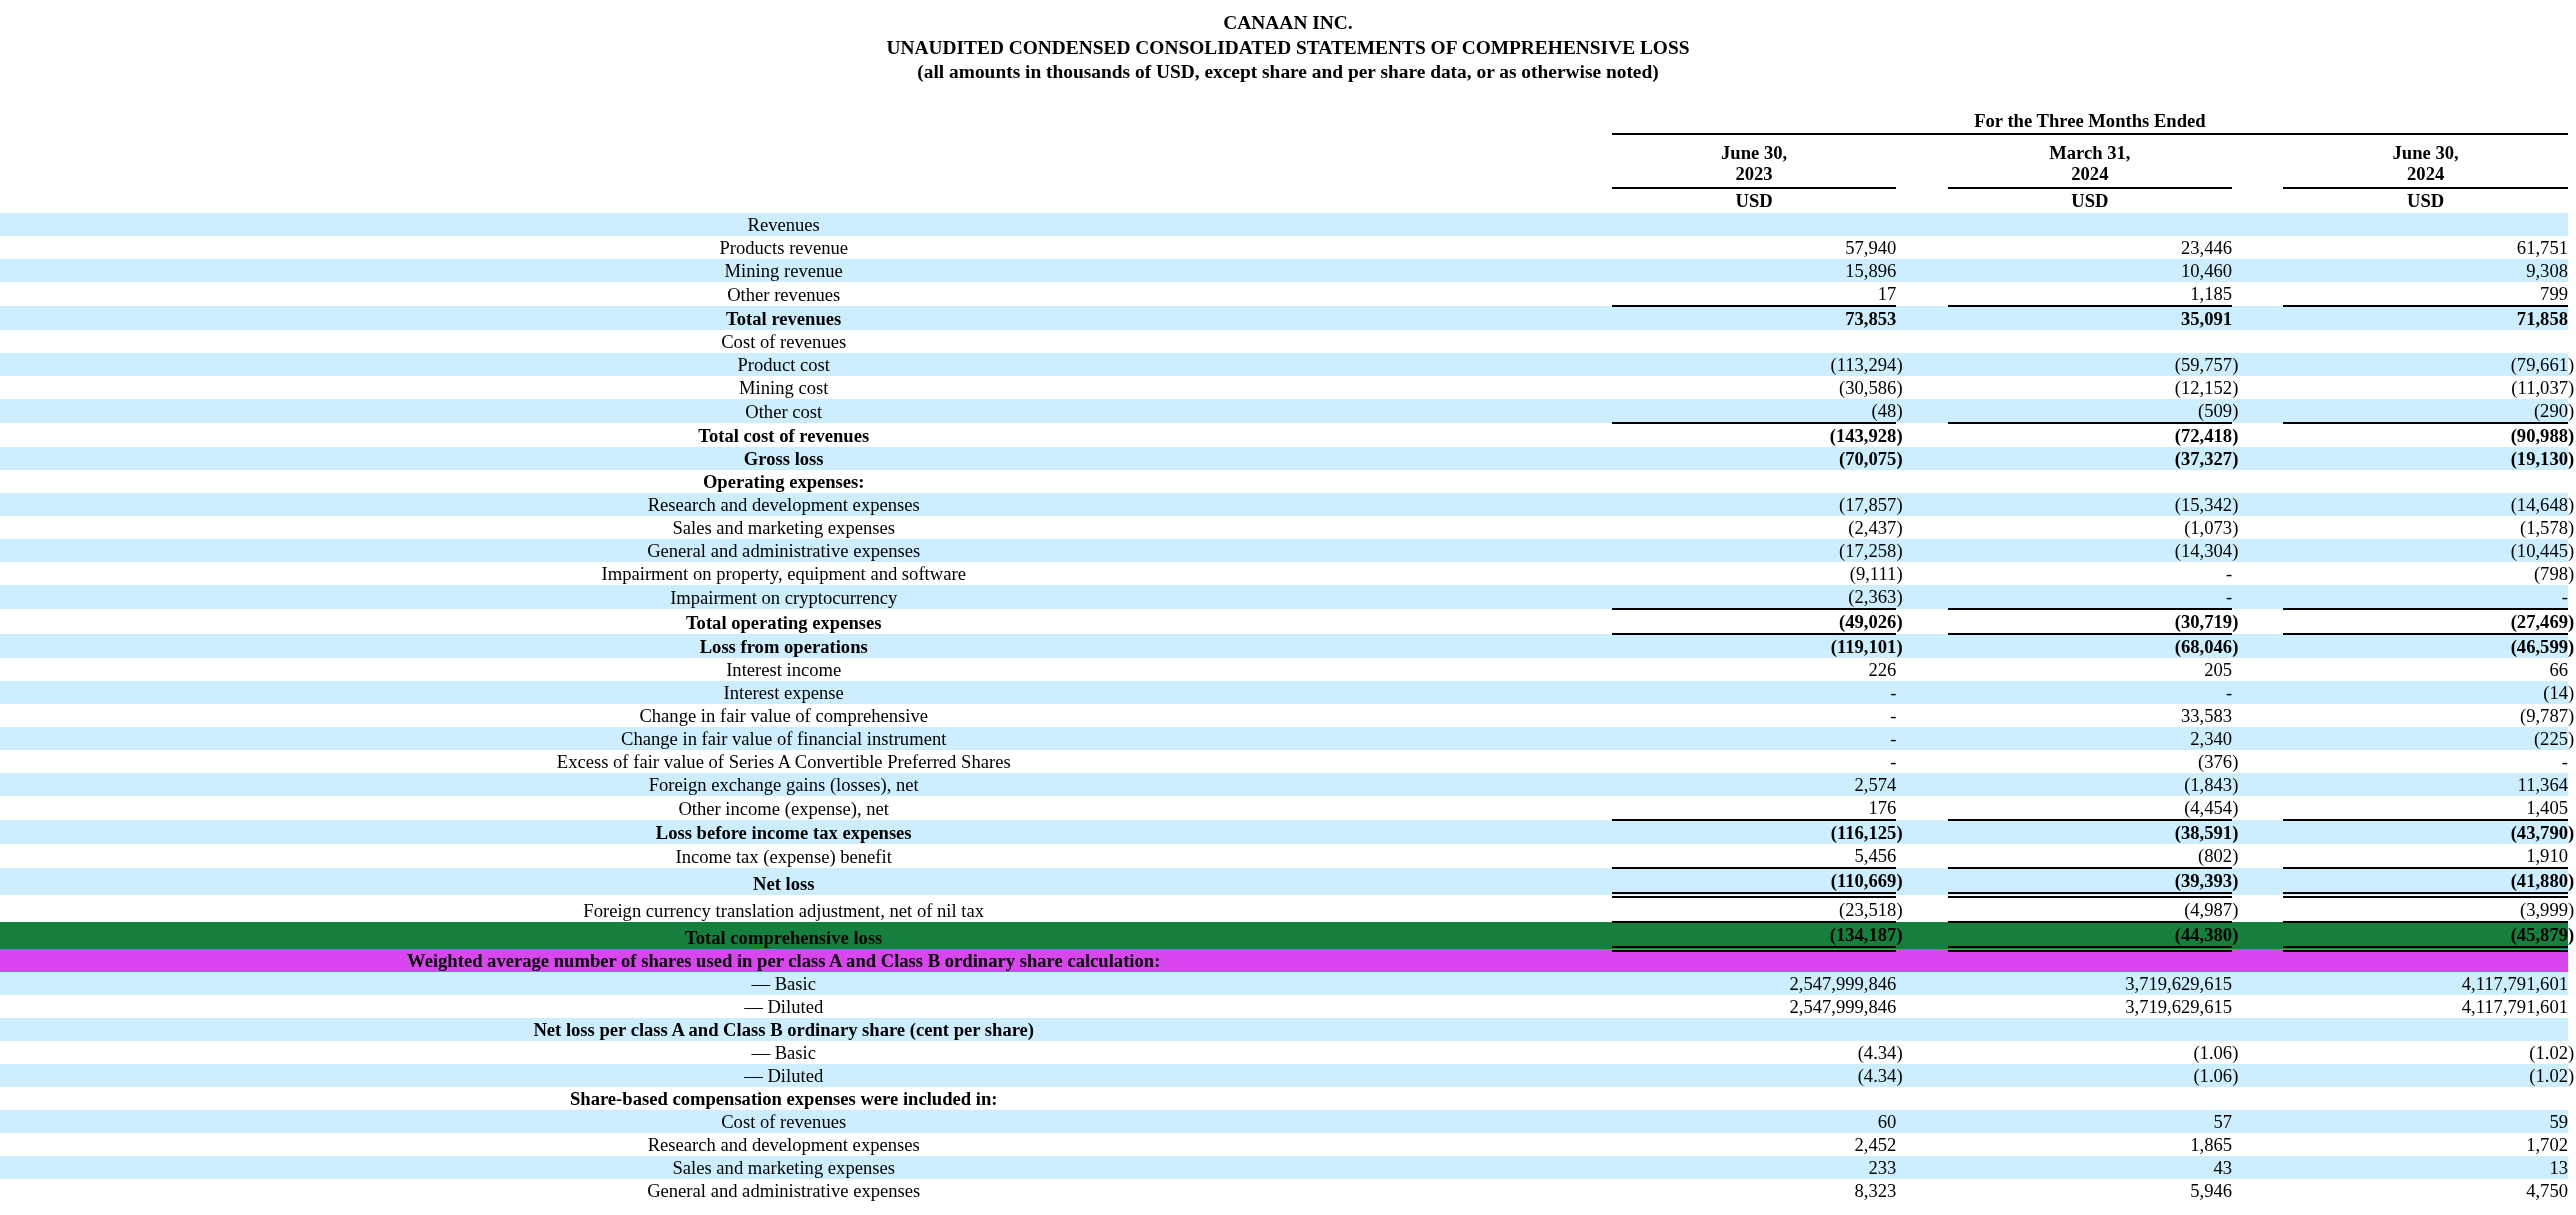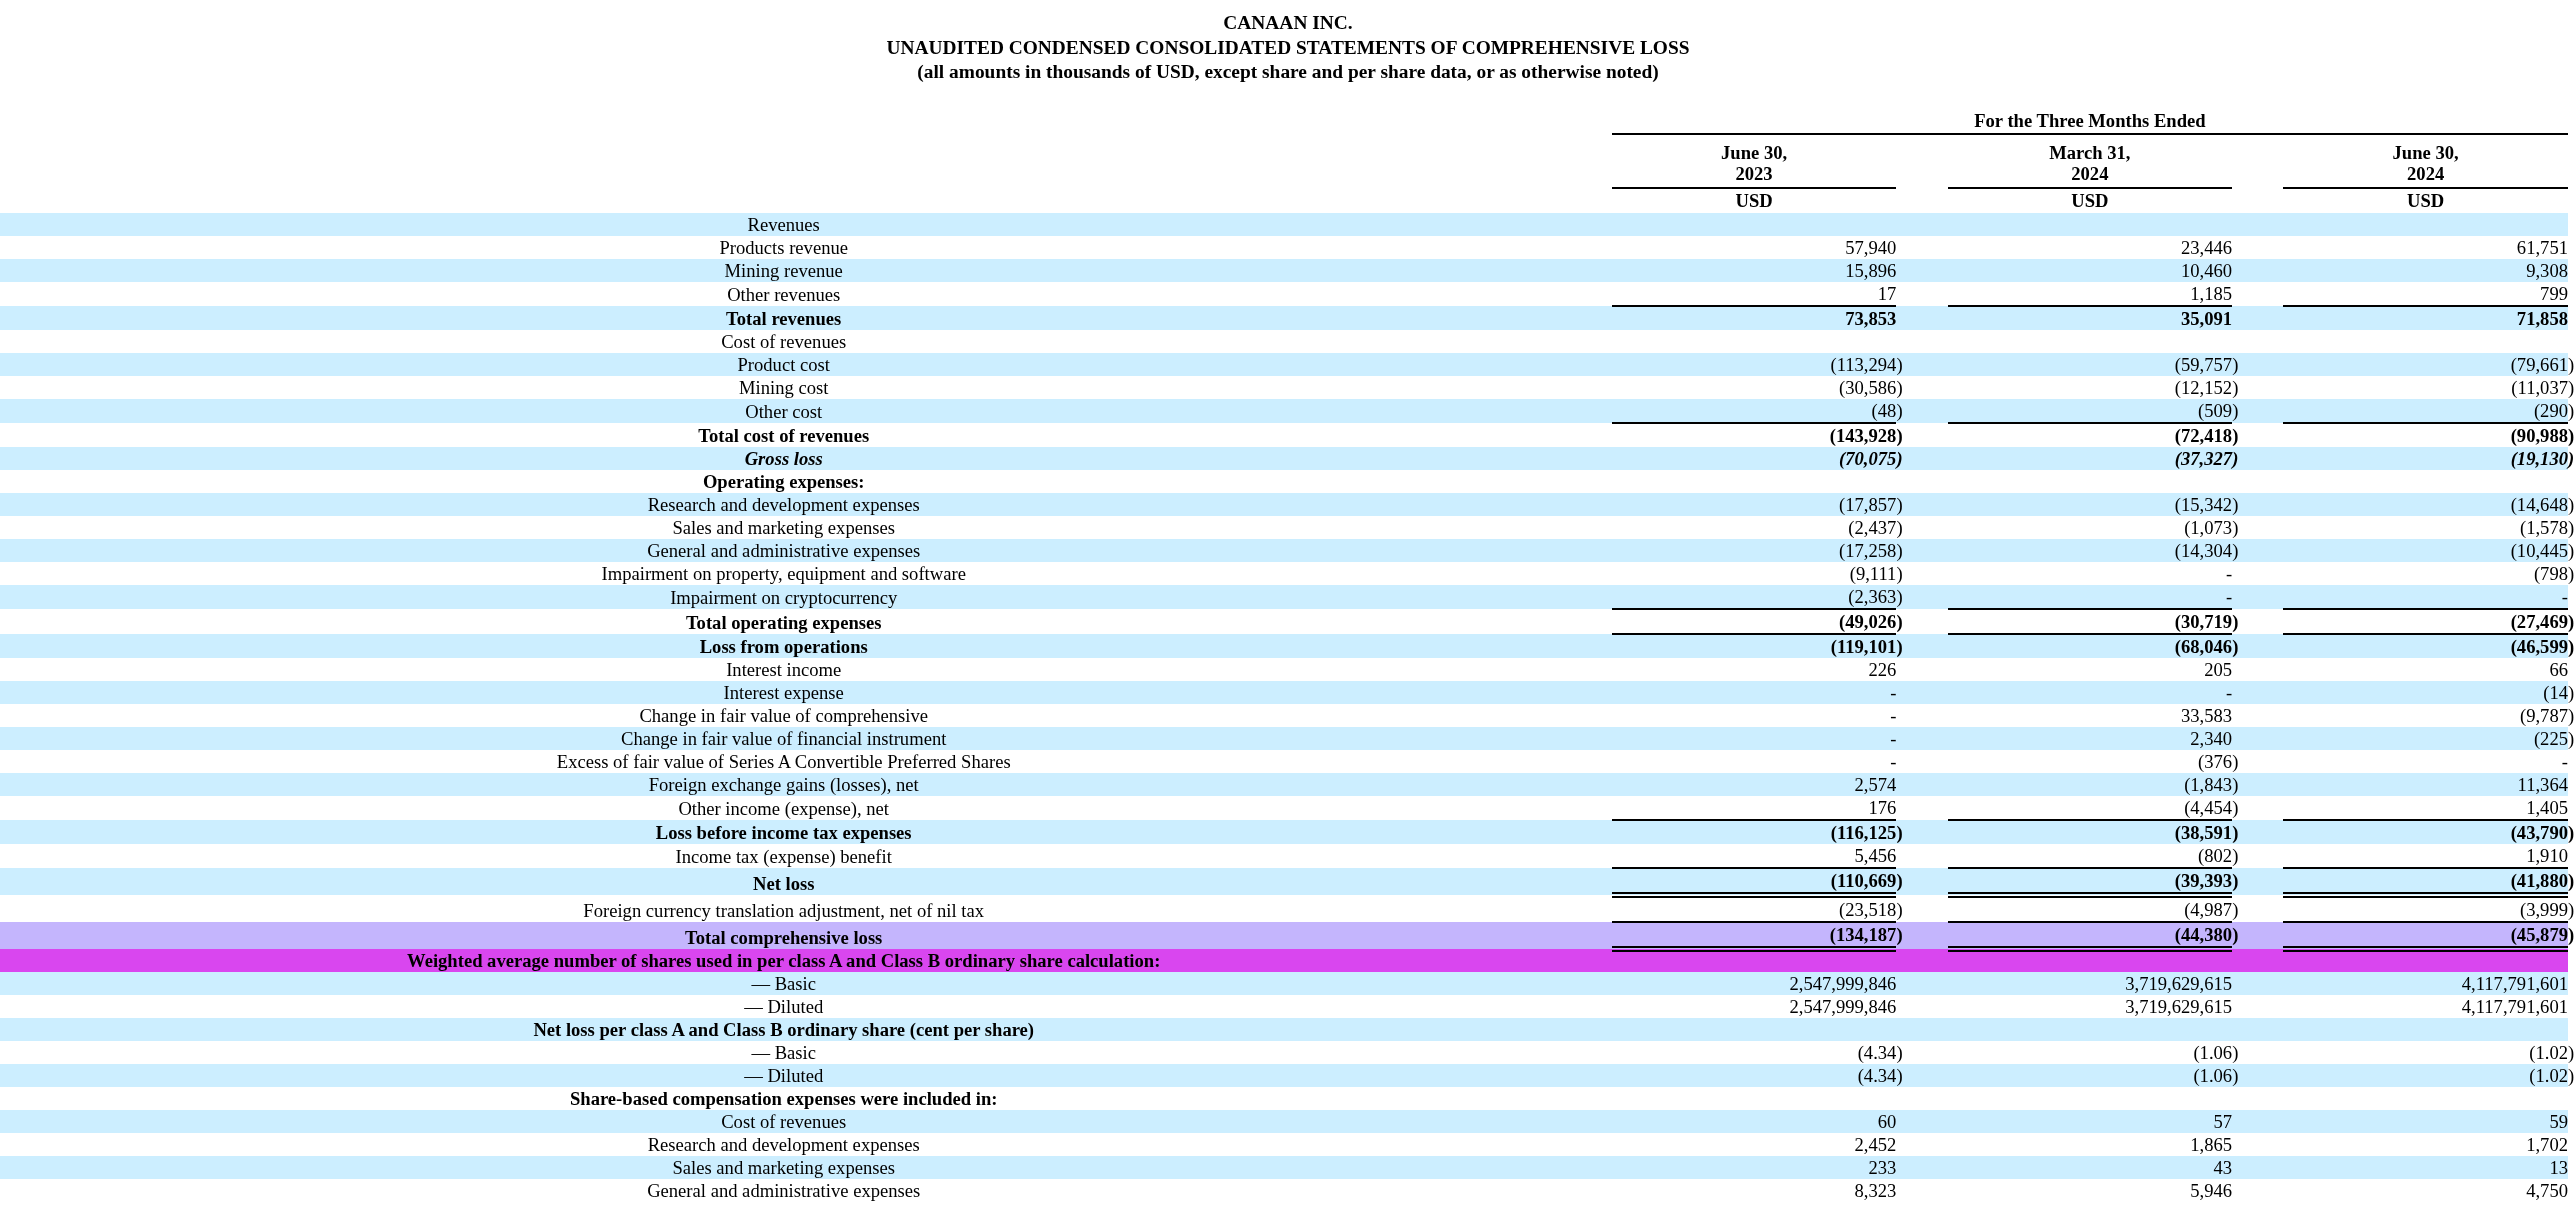--- a/index.html
+++ b/index.html
@@ -173,7 +173,7 @@
           <td></td>
           <td class="num"><span>(90,988</span><span class="hang">)</span></td>
         </tr>
-        <tr class="bold" style="background: rgb(204, 238, 255); font-style: italic;">
+        <tr class="bold" style="background: rgb(204, 238, 255);">
           <td class="label">Gross loss</td>
           <td></td>
           <td class="num"><span>(70,075</span><span class="hang">)</span></td>

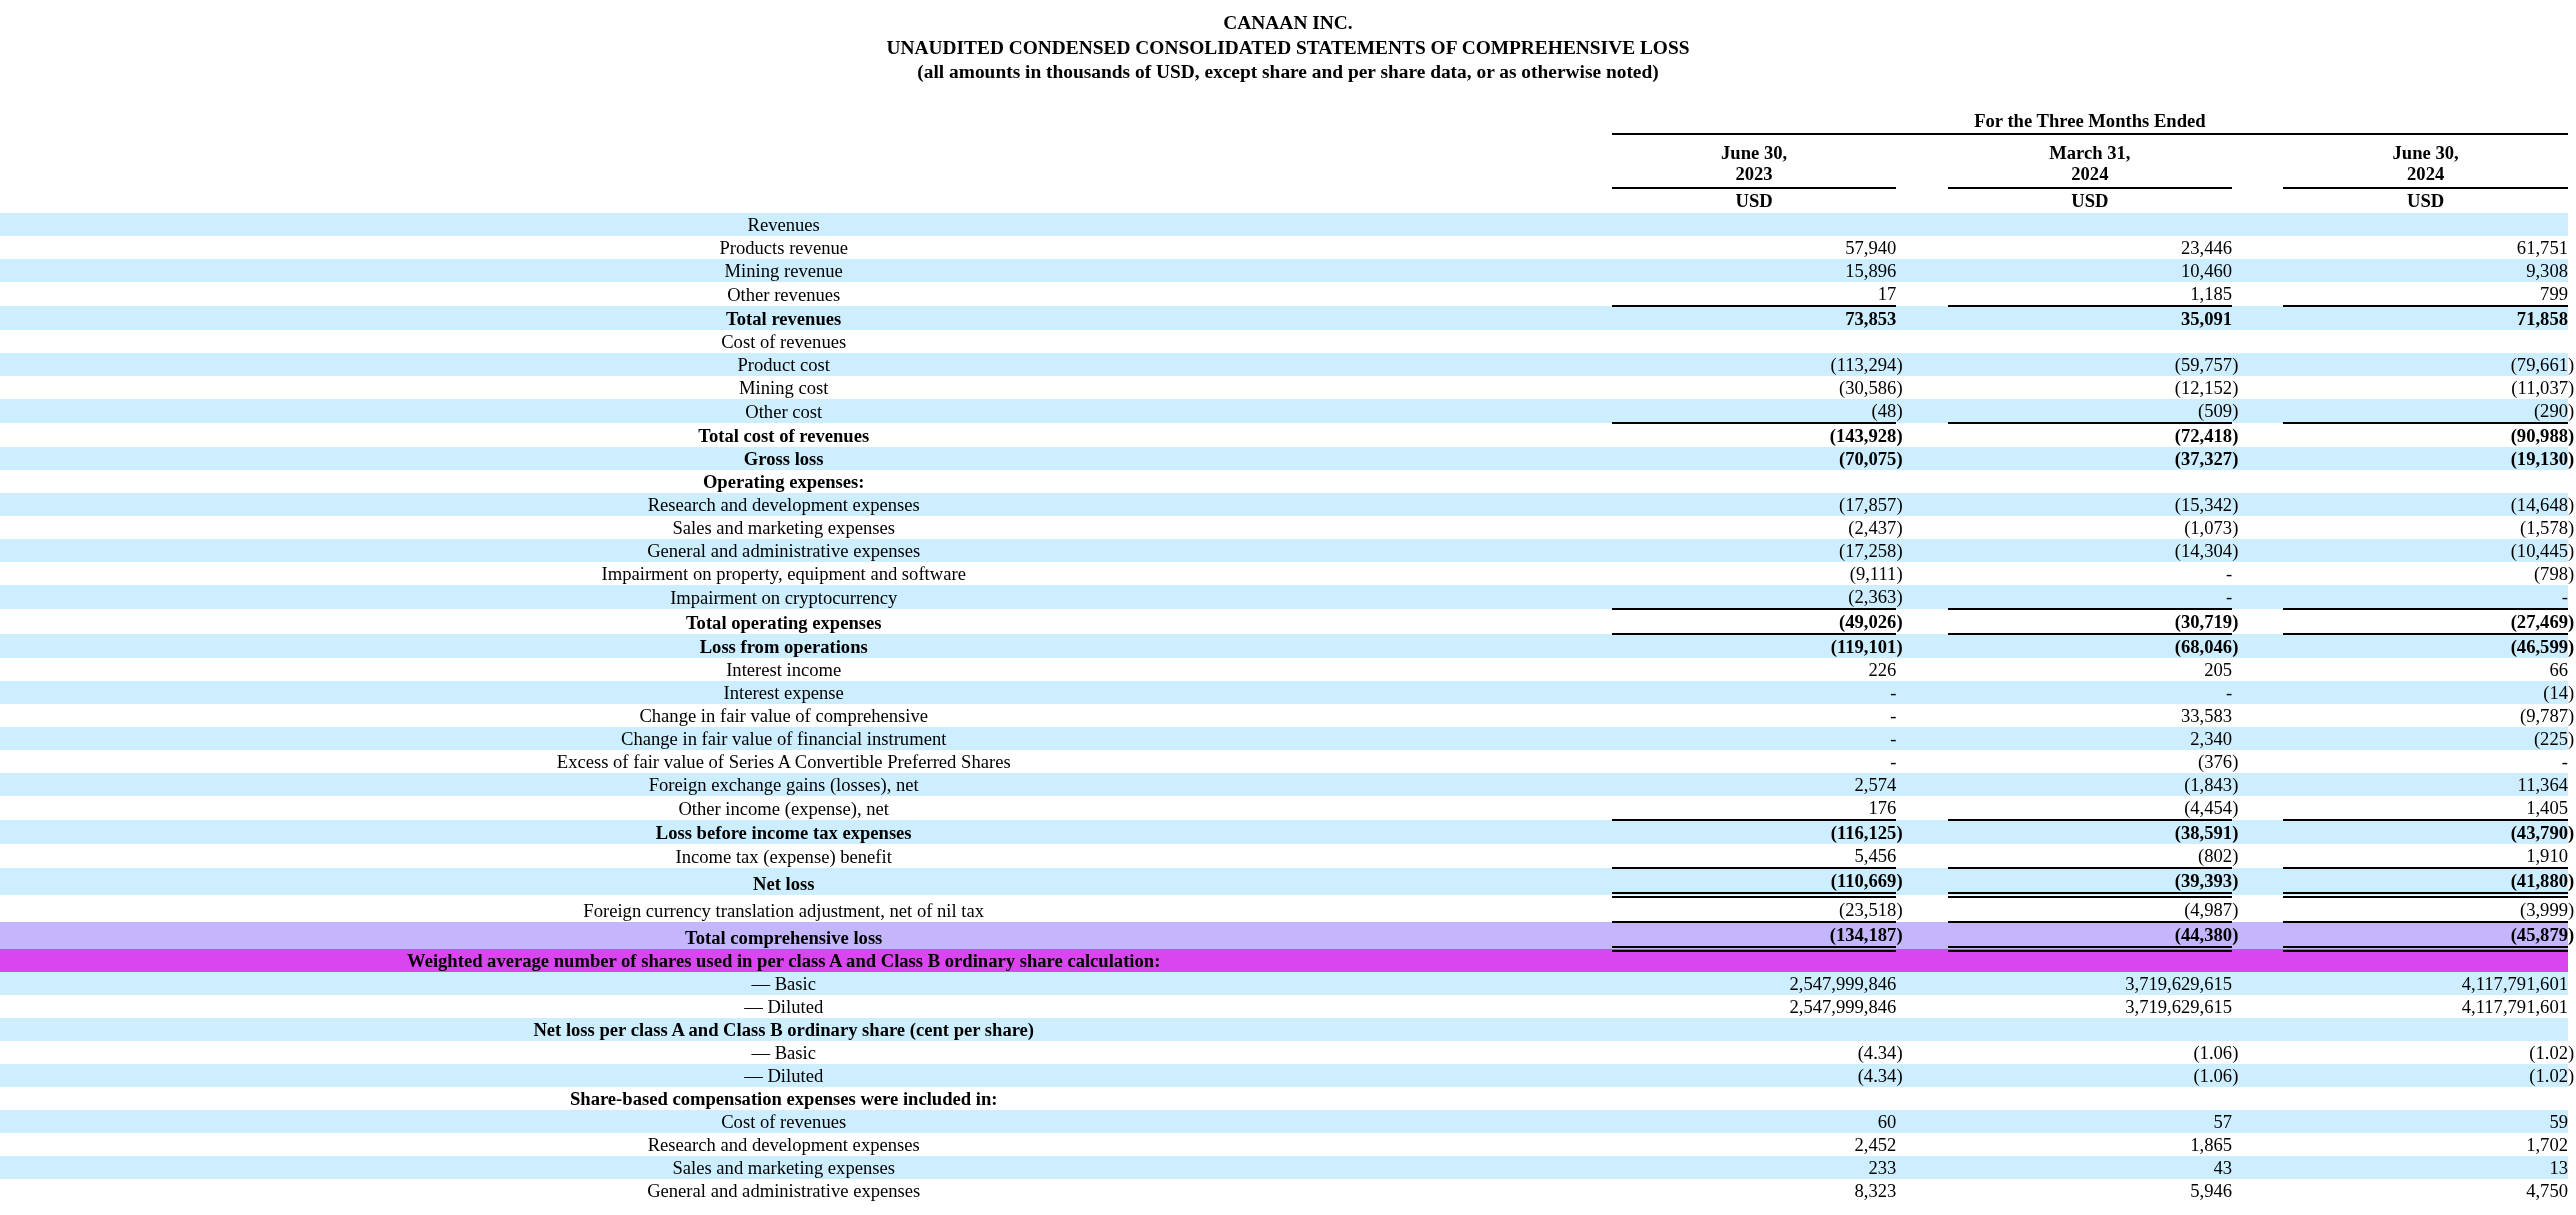--- a/index.html
+++ b/index.html
@@ -353,7 +353,7 @@
           <td></td>
           <td class="num rule-single"><span>(3,999</span><span class="hang">)</span></td>
         </tr>
-        <tr class="bold" style="background: #c4b5fd;">
+        <tr class="bold" style="background: #15803d;">
           <td class="label">Total comprehensive loss</td>
           <td></td>
           <td class="num rule-double"><span>(134,187</span><span class="hang">)</span></td>

